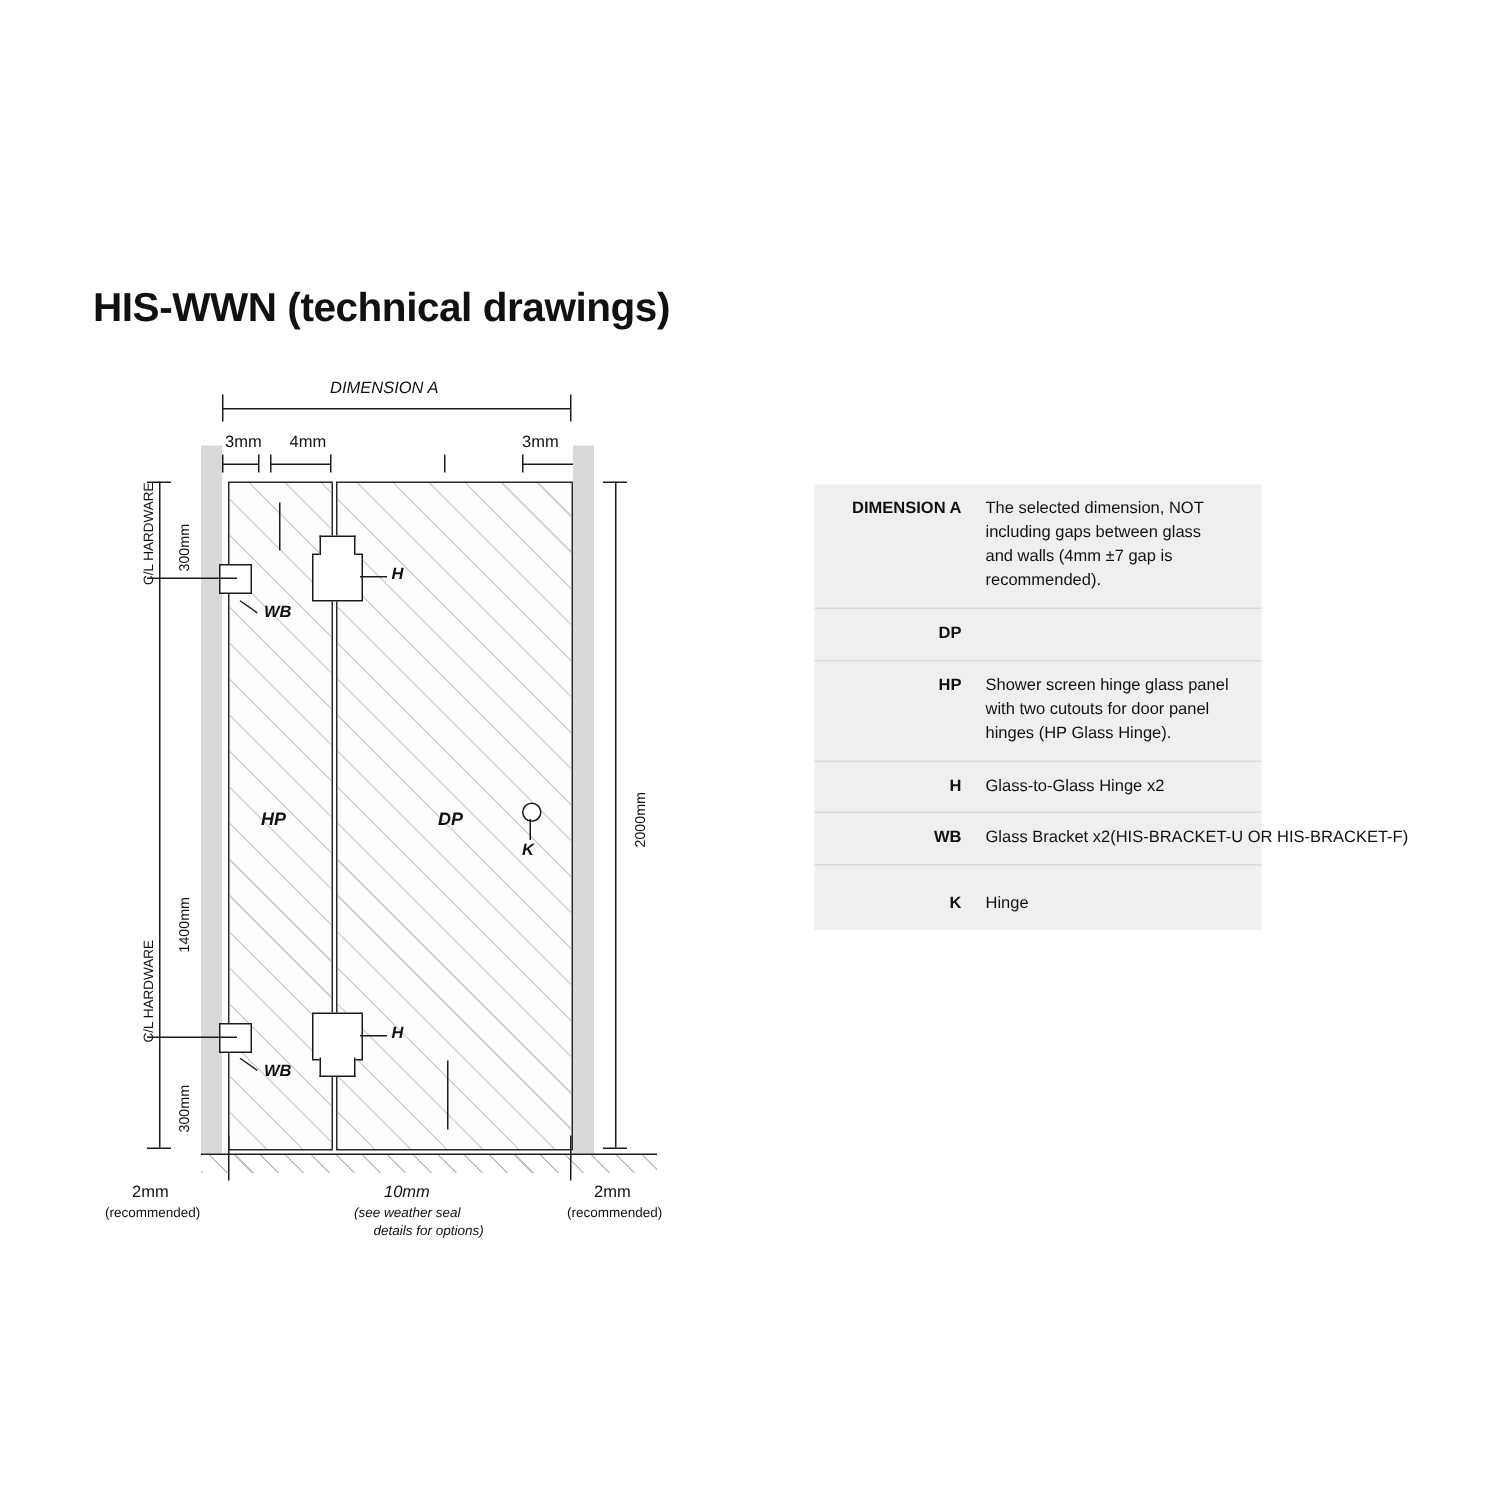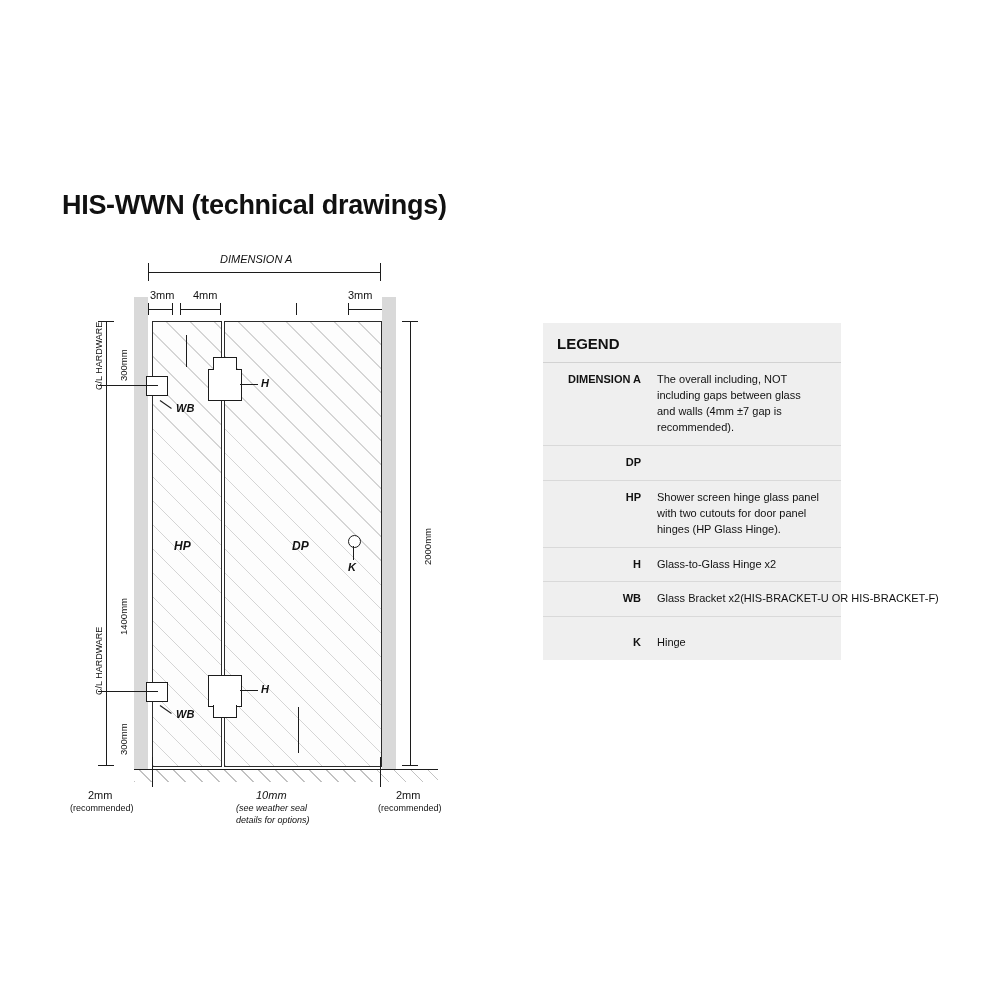--- a/index.html
+++ b/index.html
@@ -268,7 +268,6 @@
   </div>
 
   <div id="legend">
-    <div class="legend-title">LEGEND</div>
 
     <div class="lrow">
       <div class="lkey">DIMENSION A</div>

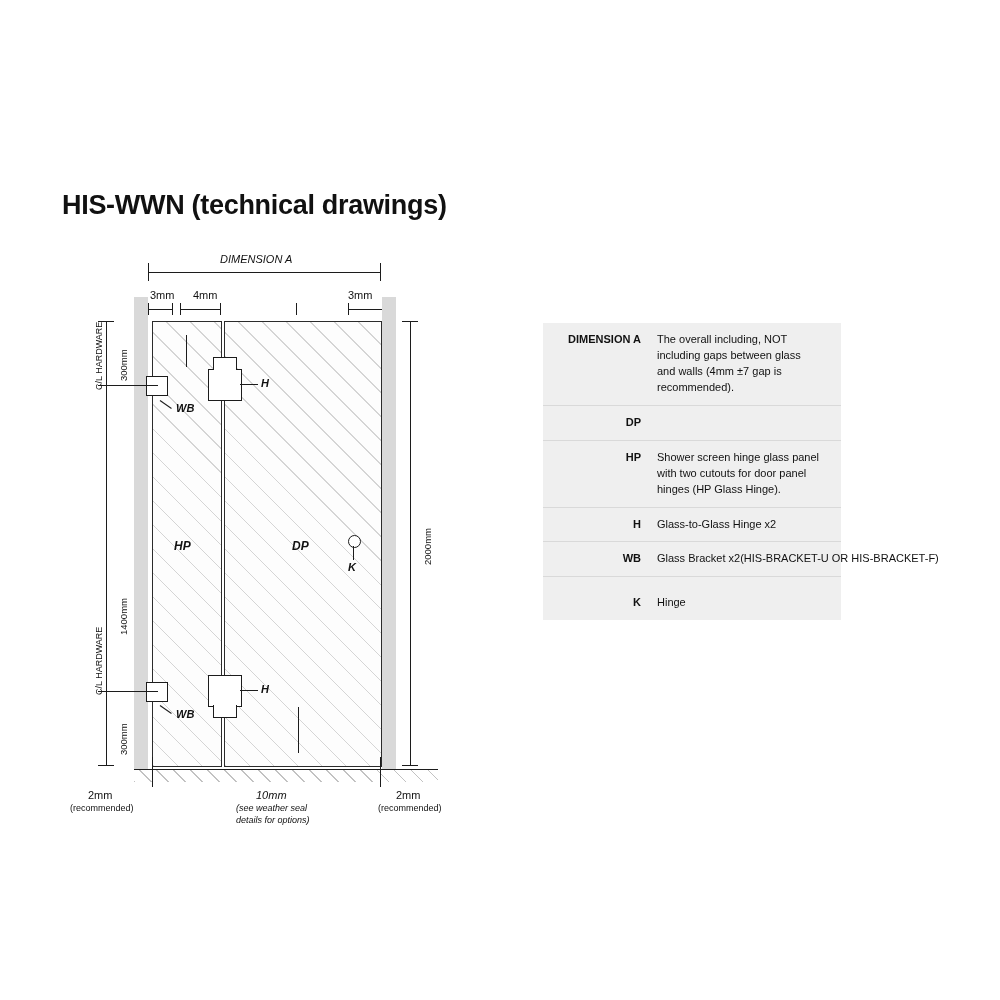--- a/index.html
+++ b/index.html
@@ -272,7 +272,7 @@
     <div class="lrow">
       <div class="lkey">DIMENSION A</div>
       <div class="lval wrap">
-        <div>The overall including, NOT</div>
+        <div>The selected dimension, NOT</div>
         <div>including gaps between glass</div>
         <div>and walls (4mm ±7 gap is</div>
         <div>recommended).</div>

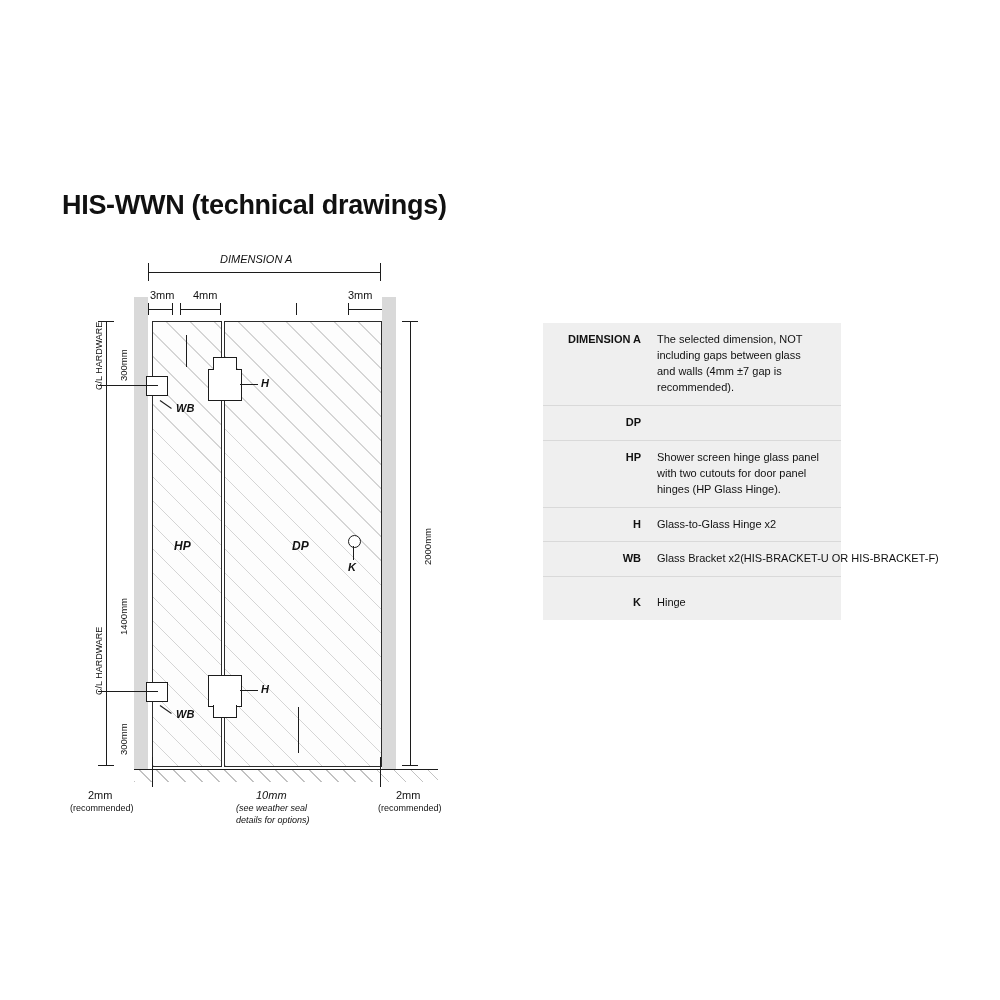--- a/index.html
+++ b/index.html
@@ -259,7 +259,7 @@
 
     <div class="lbl lbl-it" style="left:196px; top:544px;">10mm</div>
     <div class="lbl lbl-it tiny" style="left:176px; top:558px;">(see weather seal</div>
-    <div class="lbl lbl-it tiny" style="left:176px; top:570px;">details for options)</div>
+    <div class="lbl lbl-it tiny" style="left:189px; top:570px;">details for options)</div>
 
     <div class="line-v thin-v" style="left:320px; top:512px; height:30px;"></div>
     <div class="lbl" style="left:336px; top:544px;">2mm</div>

